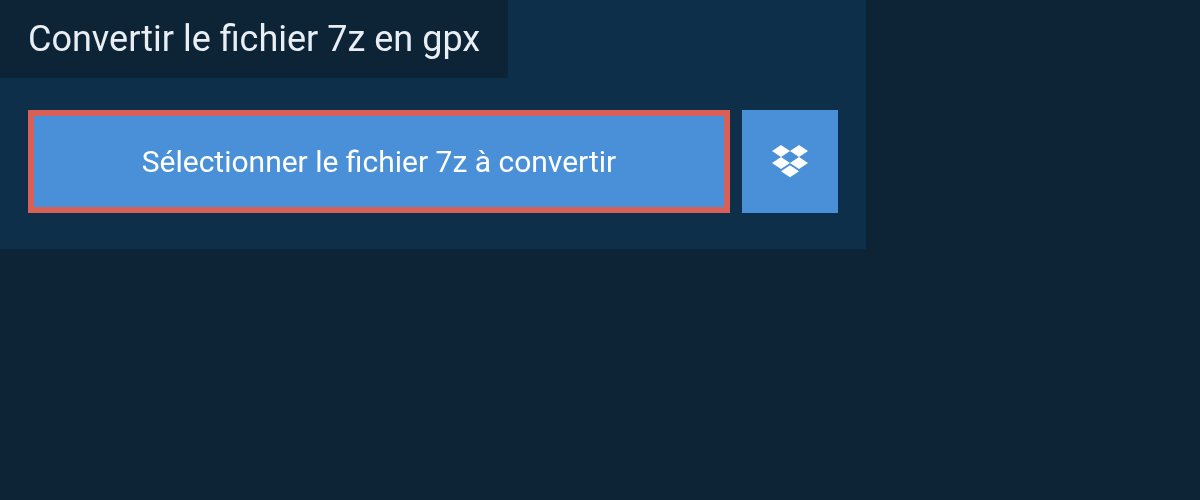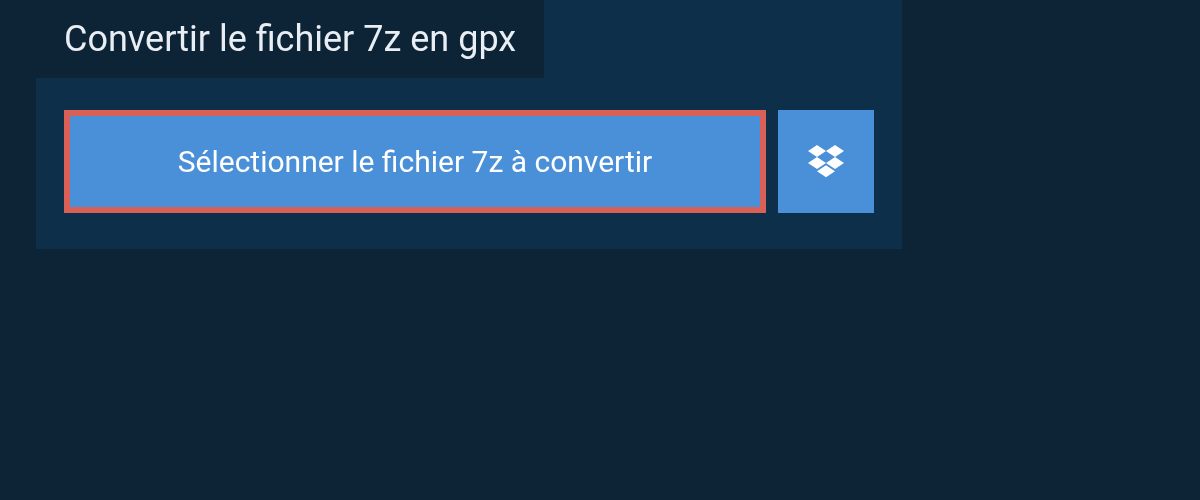--- a/index.html
+++ b/index.html
@@ -18,7 +18,6 @@
       width: 866px;
       background-color: #0d2f4a;
       position: relative;
-      margin-left: 36px;
     }
     .title-bar {
       background-color: #0d2436;

